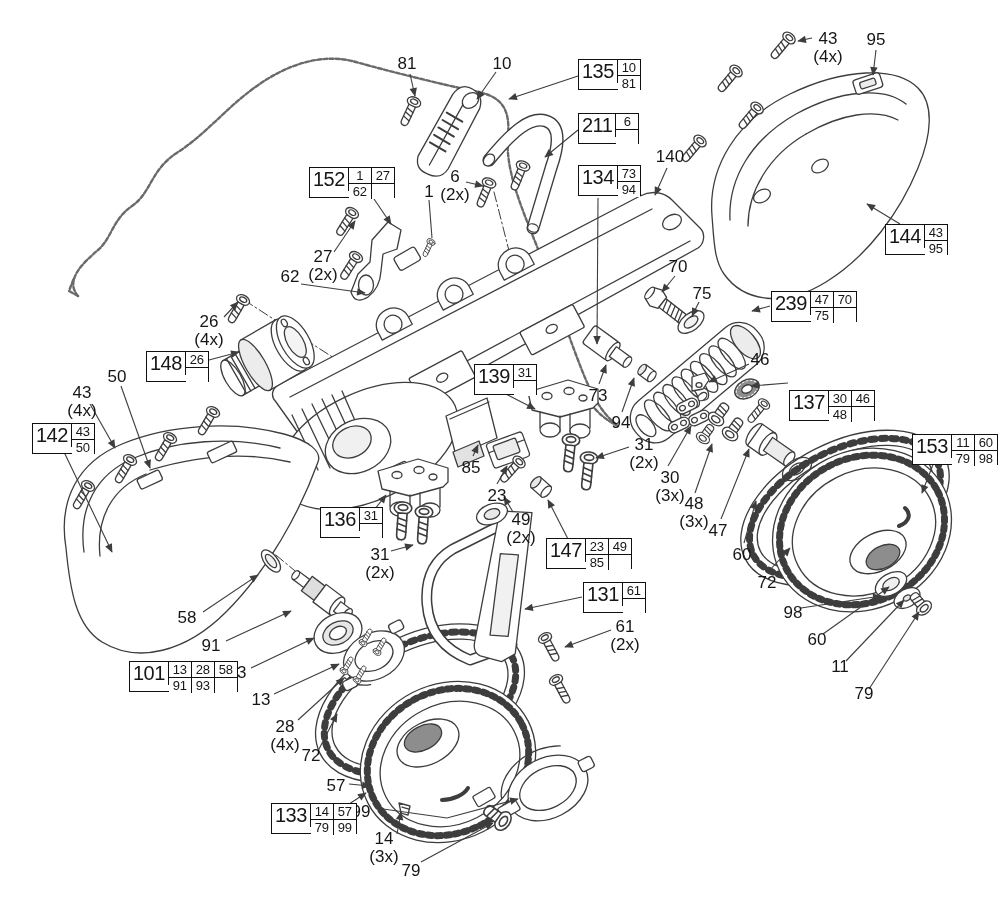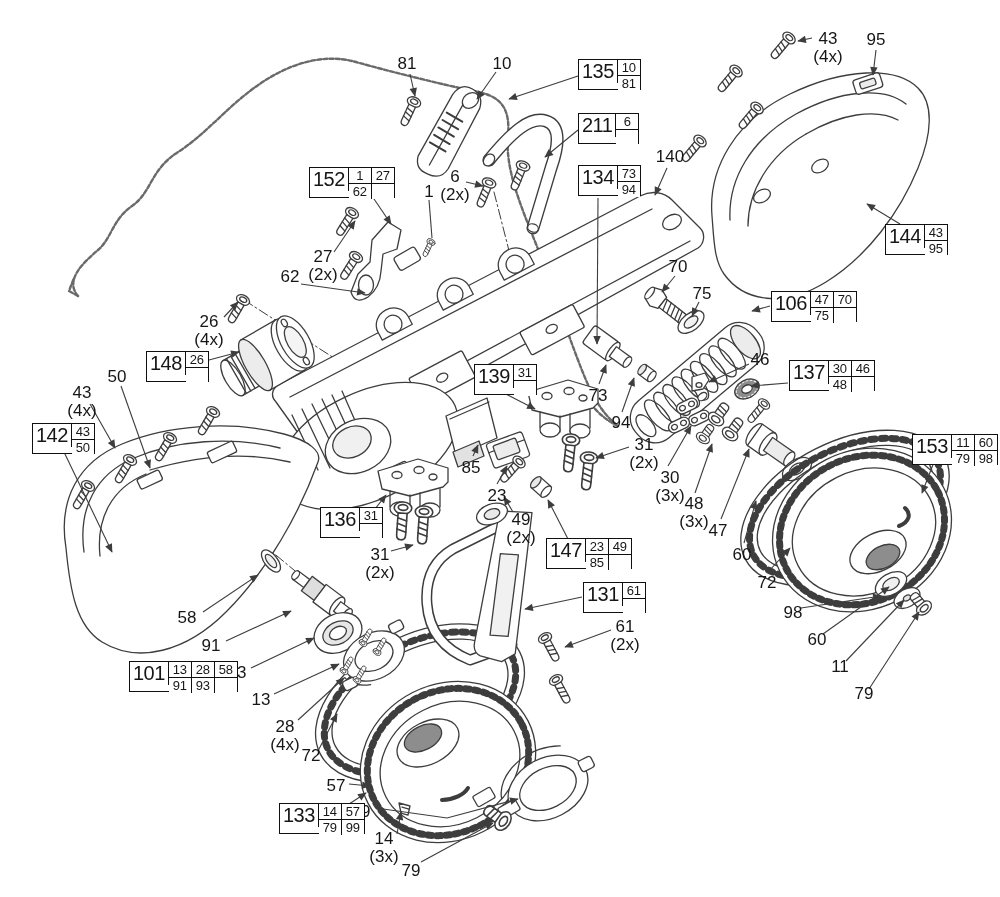--- a/index.html
+++ b/index.html
@@ -654,7 +654,7 @@
   </div>
 </div>
 <div class="refbox" style="left:771px;top:291px">
-  <div class="refbox-main">106</div>
+  <div class="refbox-main">239</div>
   <div class="refbox-grid cols-2">
     <div class="refbox-cell">47</div>
     <div class="refbox-cell">70</div>

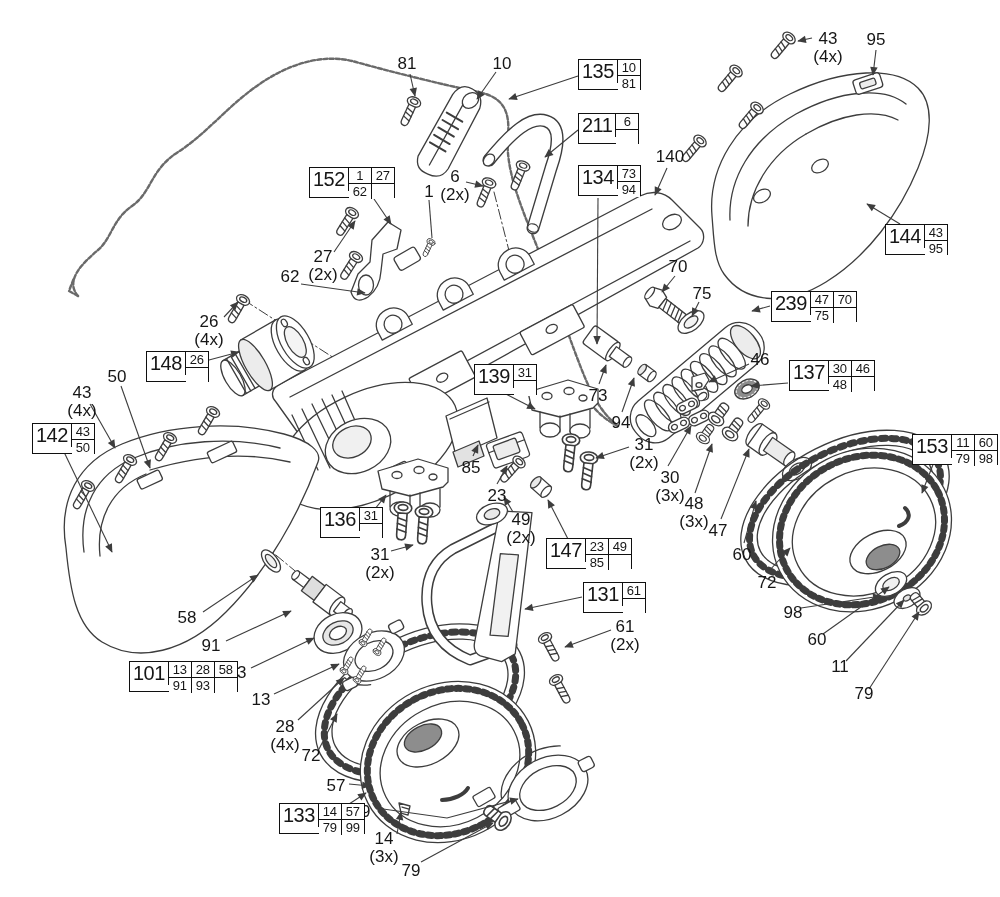--- a/index.html
+++ b/index.html
@@ -662,7 +662,7 @@
     <div class="refbox-cell"></div>
   </div>
 </div>
-<div class="refbox" style="left:789px;top:360px">
+<div class="refbox" style="left:789px;top:390px">
   <div class="refbox-main">137</div>
   <div class="refbox-grid cols-2">
     <div class="refbox-cell">30</div>

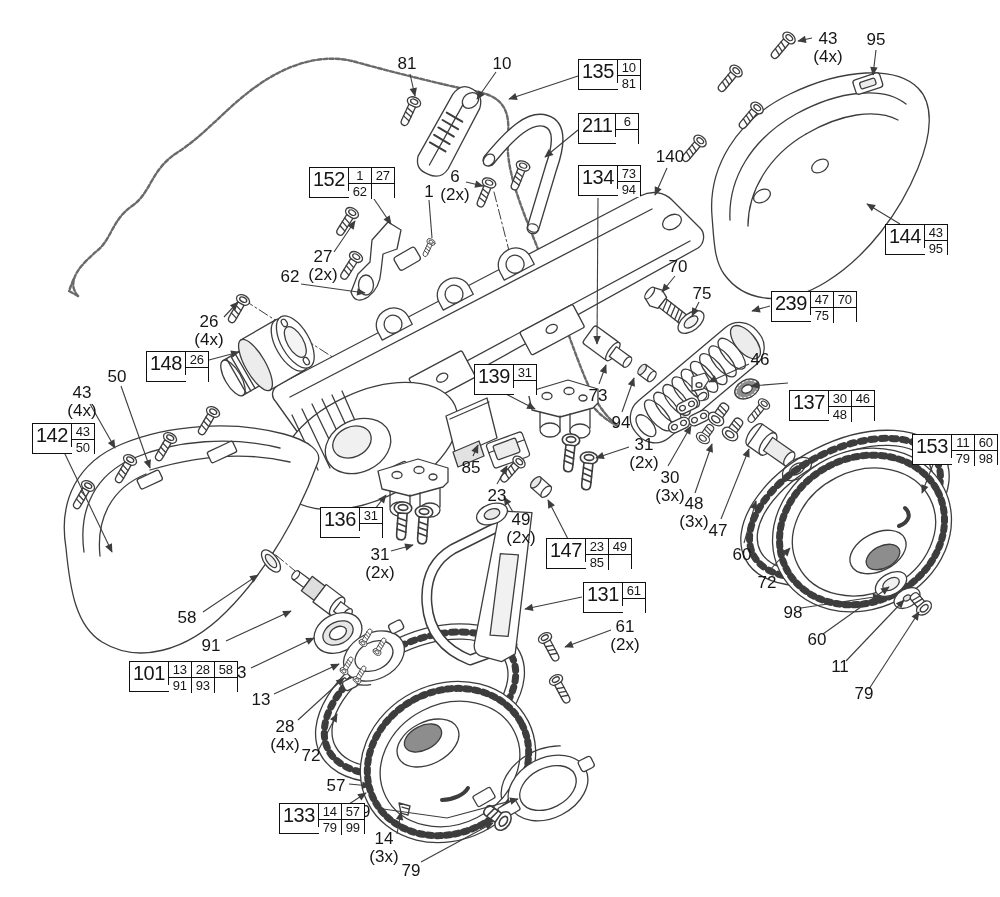--- a/index.html
+++ b/index.html
@@ -721,7 +721,7 @@
     <div class="refbox-cell"></div>
   </div>
 </div>
-<div class="refbox" style="left:279px;top:803px">
+<div class="refbox" style="left:271px;top:803px">
   <div class="refbox-main">133</div>
   <div class="refbox-grid cols-2">
     <div class="refbox-cell">14</div>

